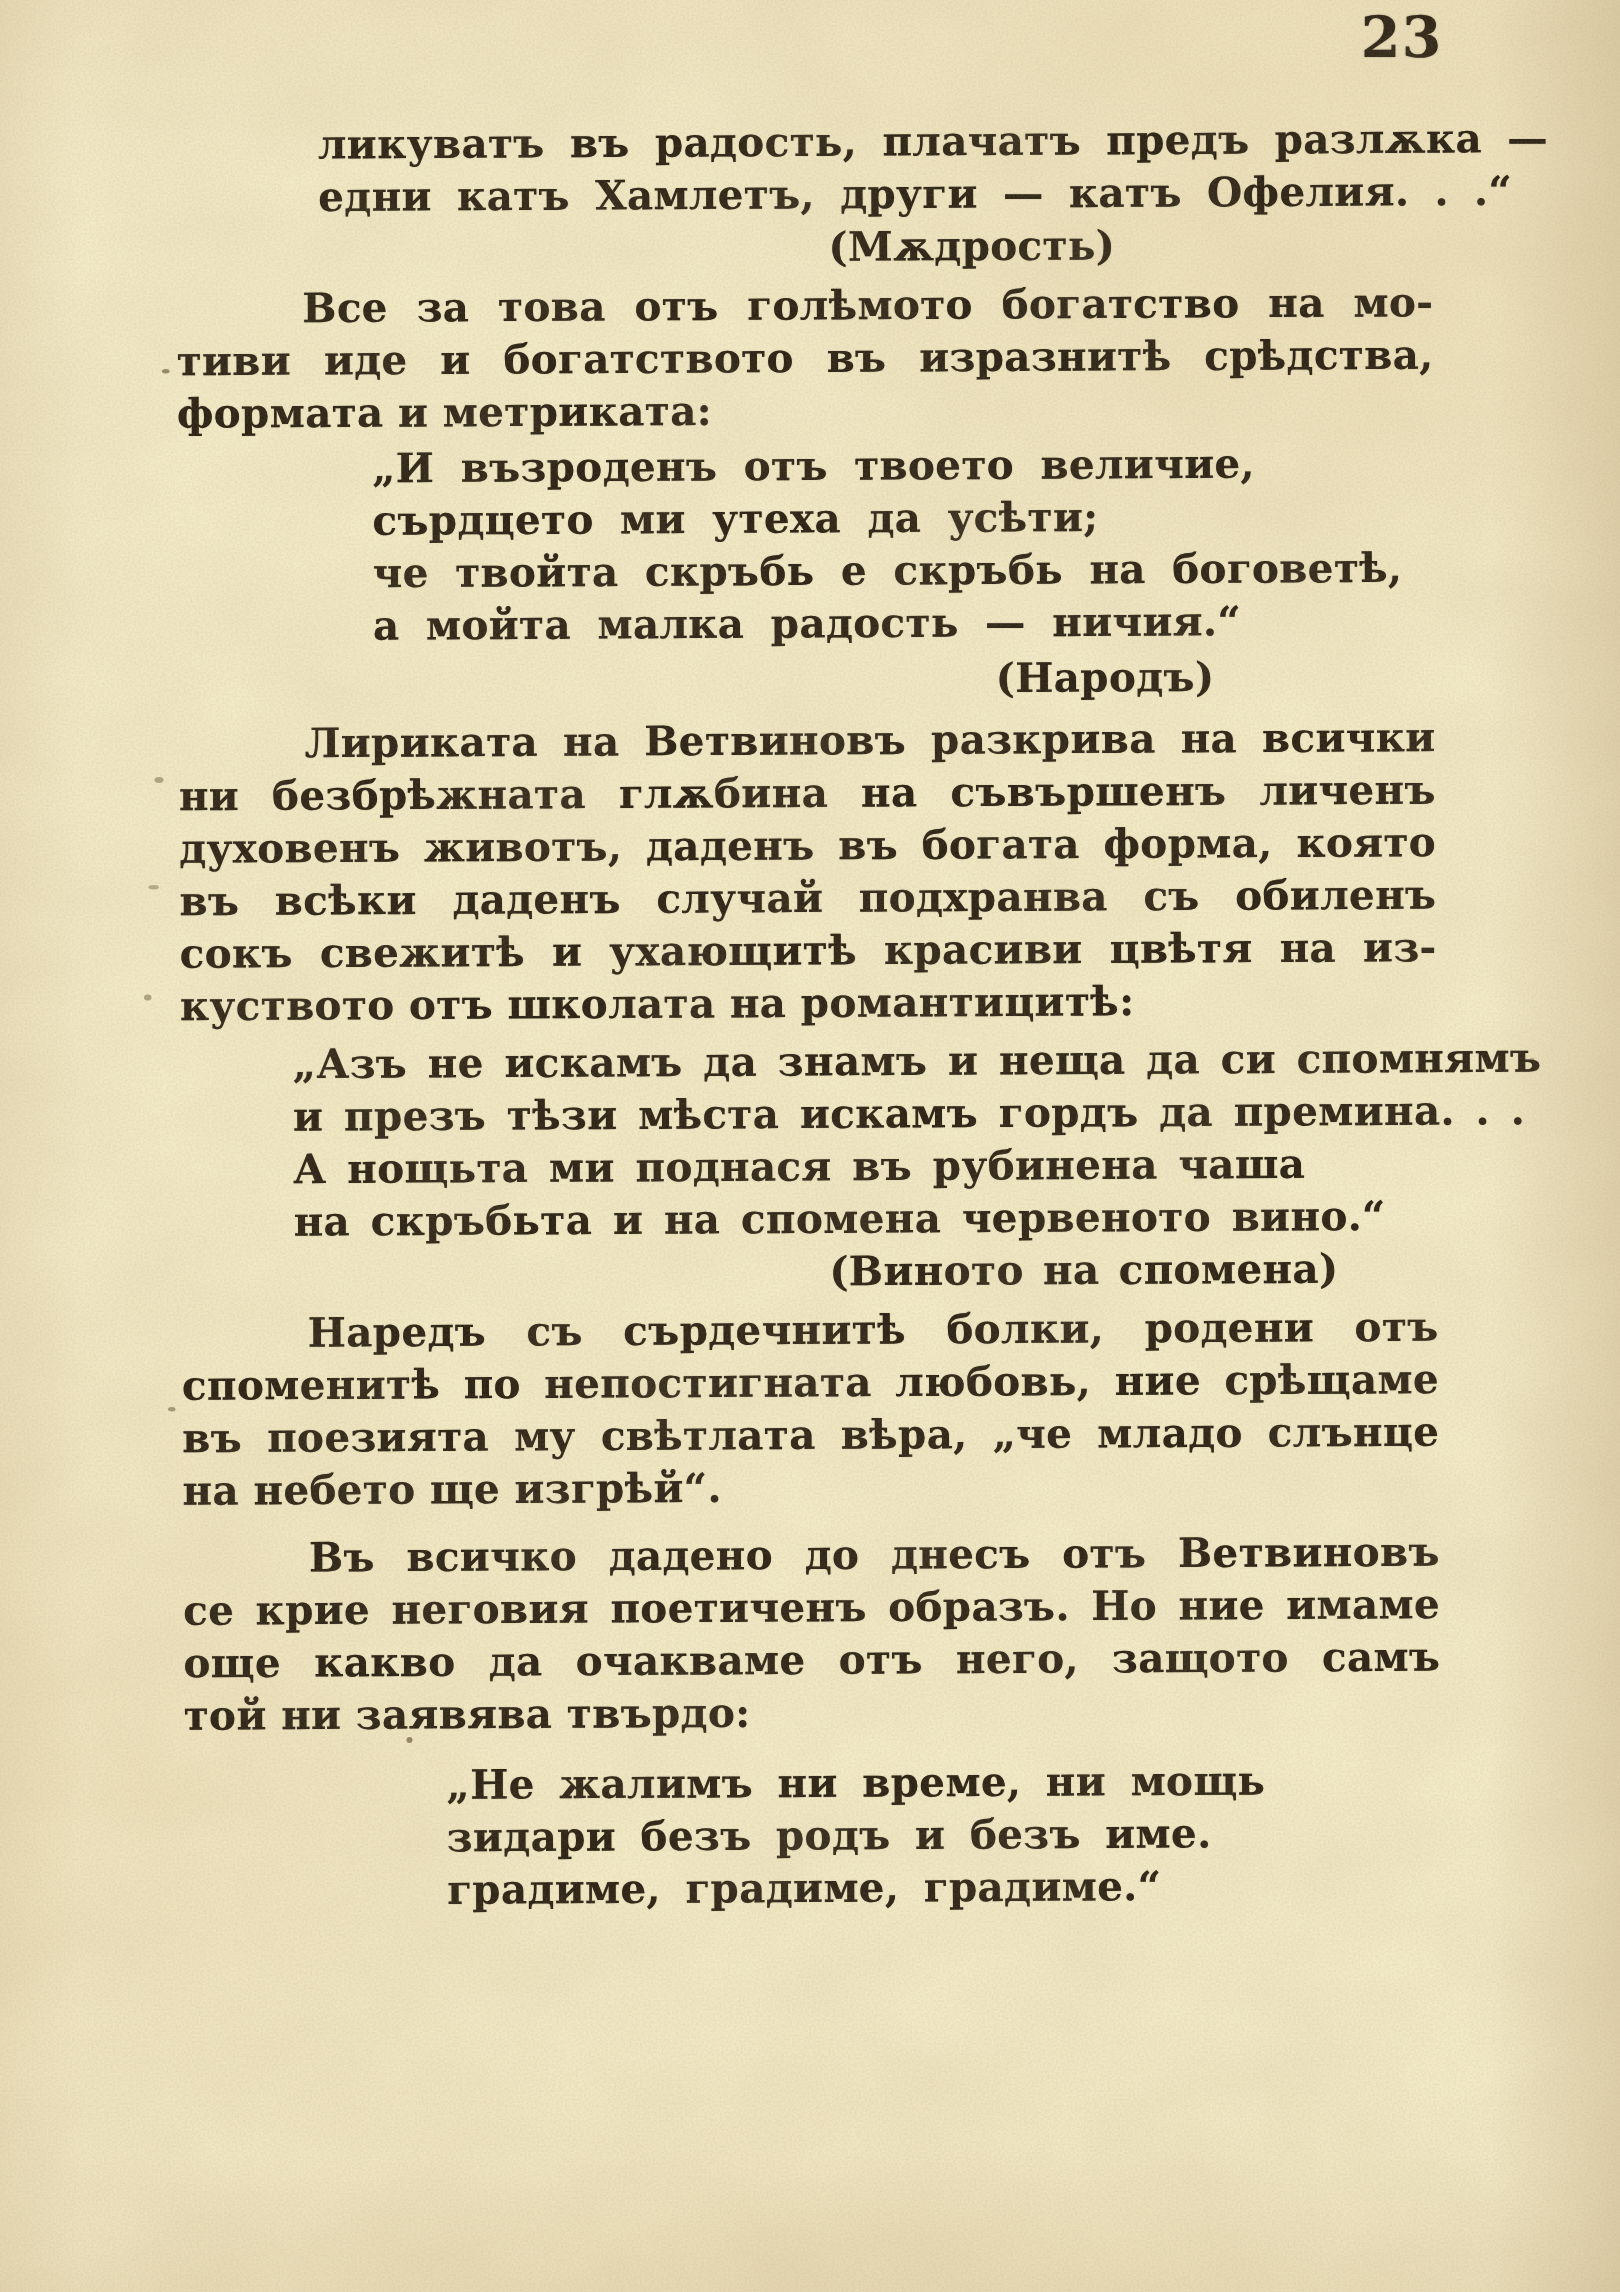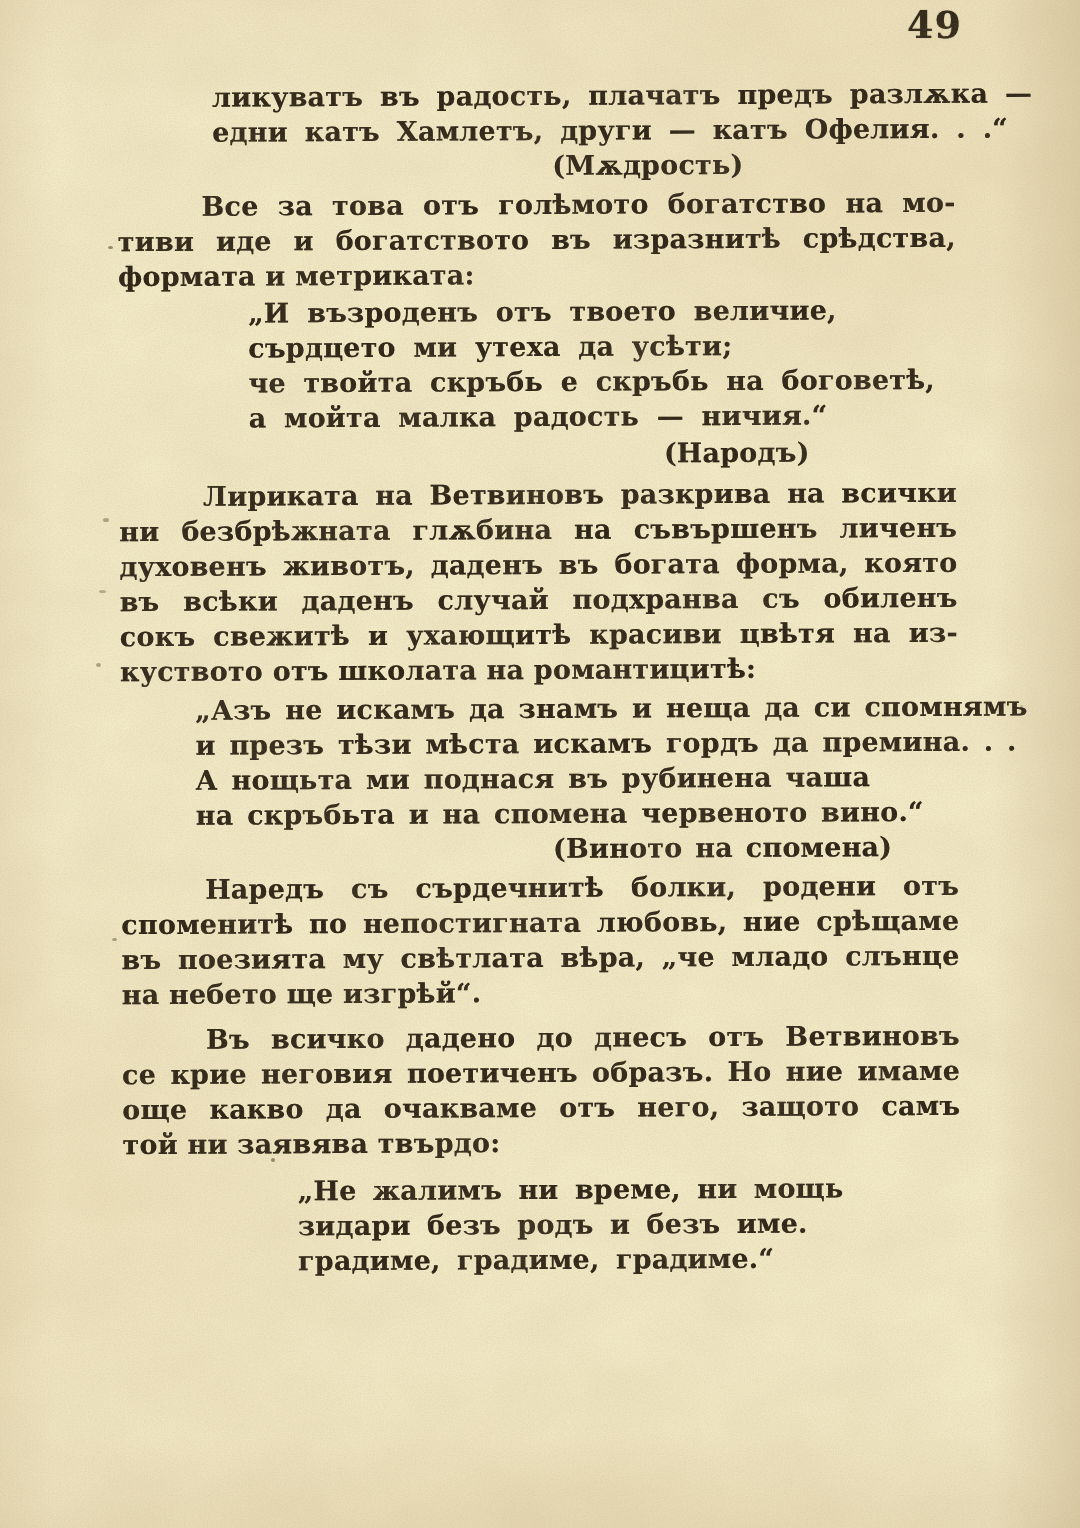--- a/index.html
+++ b/index.html
@@ -50,7 +50,7 @@
 
 <div class="page">
 
-  <div class="pageno">49</div>
+  <div class="pageno">23</div>
 
   <div class="text-block">
 

